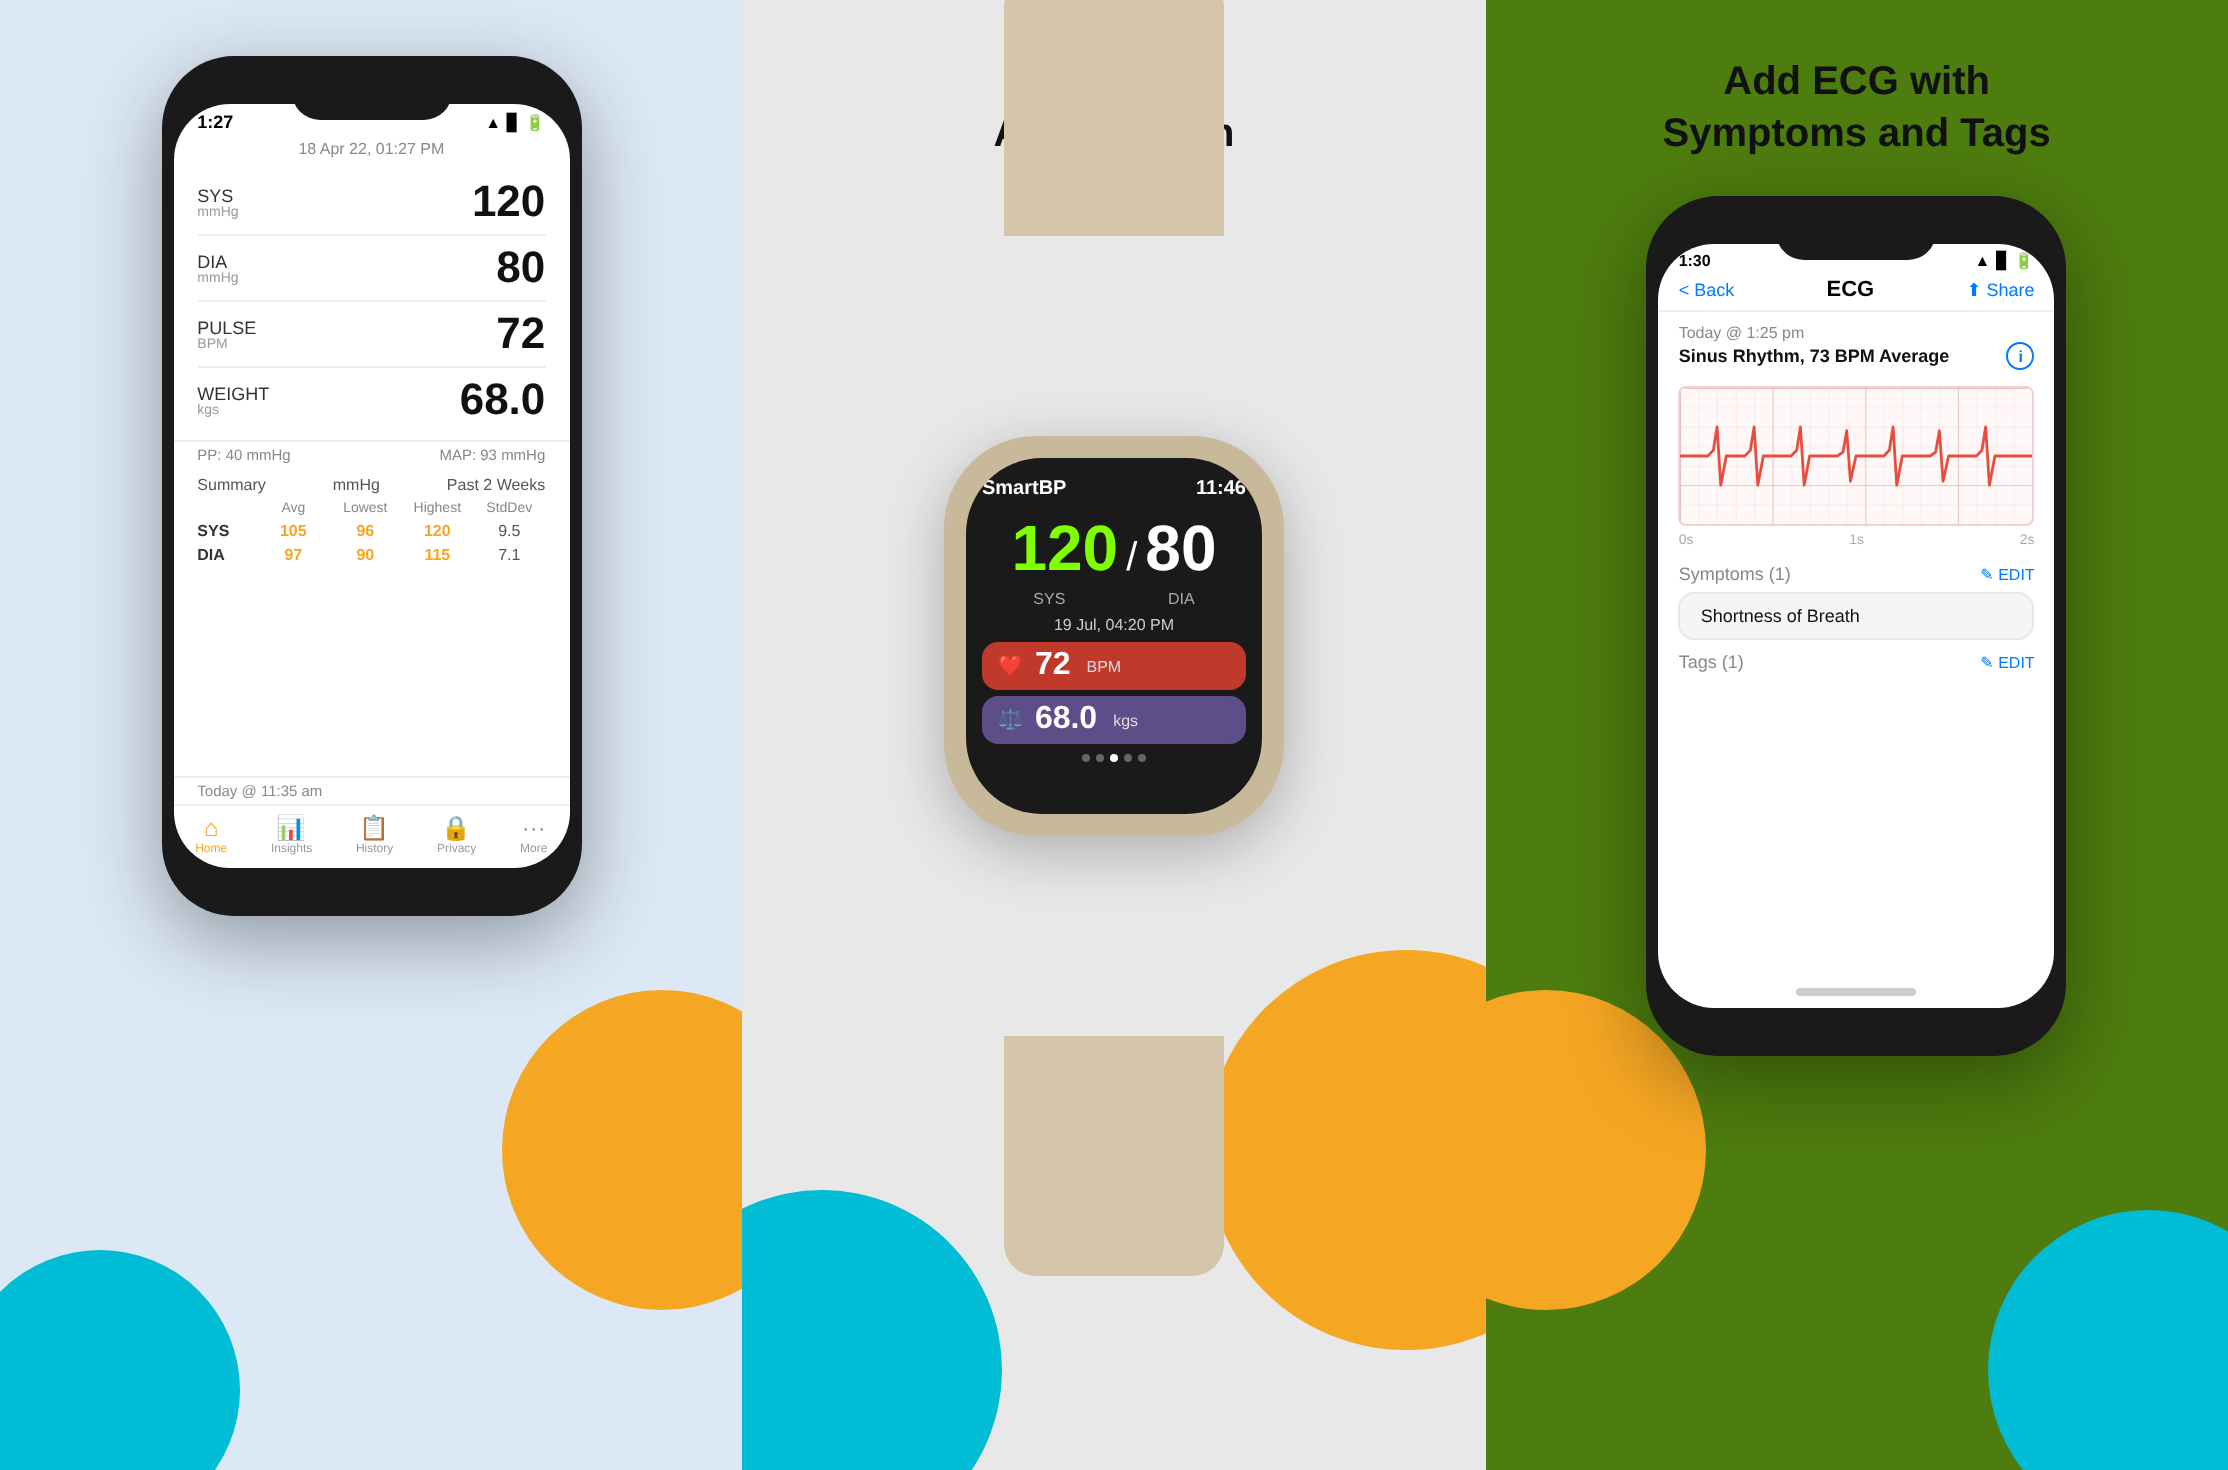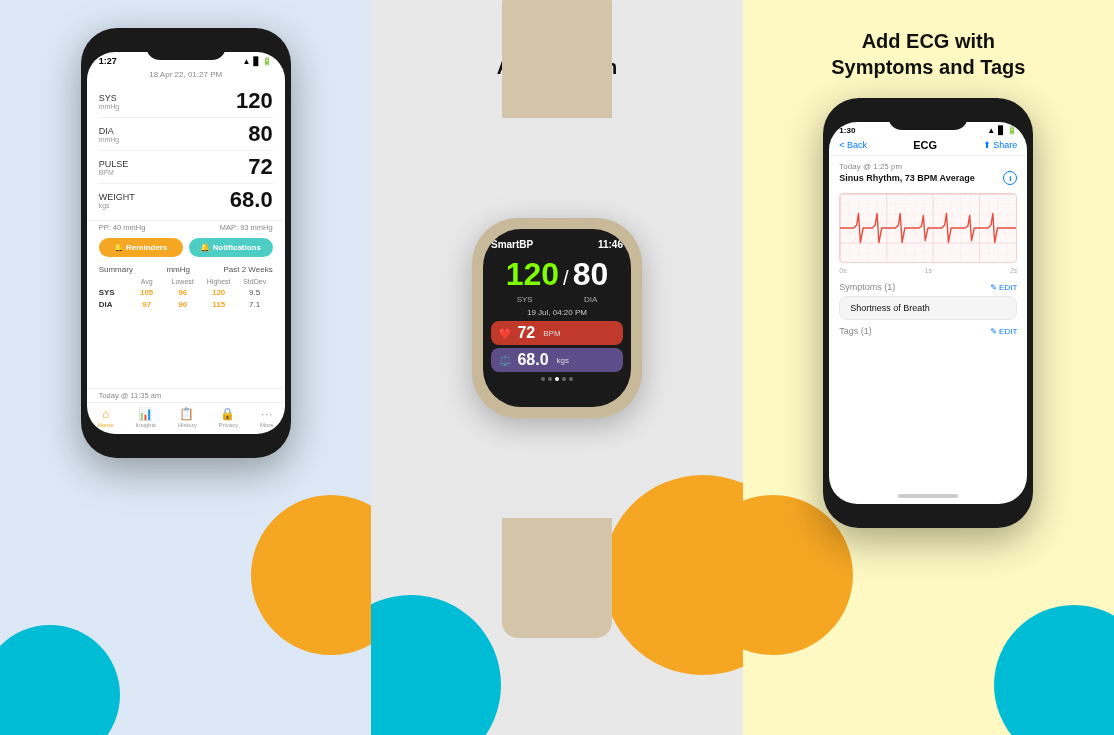--- a/index.html
+++ b/index.html
@@ -25,7 +25,7 @@
     }
     .panel-1 { background: #dce8f5; }
     .panel-2 { background: #e8e8e8; }
-    .panel-3 { background: #fef9c3; }
+    .panel-3 { background: #4d7c0f; }
 
     .panel-title {
       font-size: 20px;

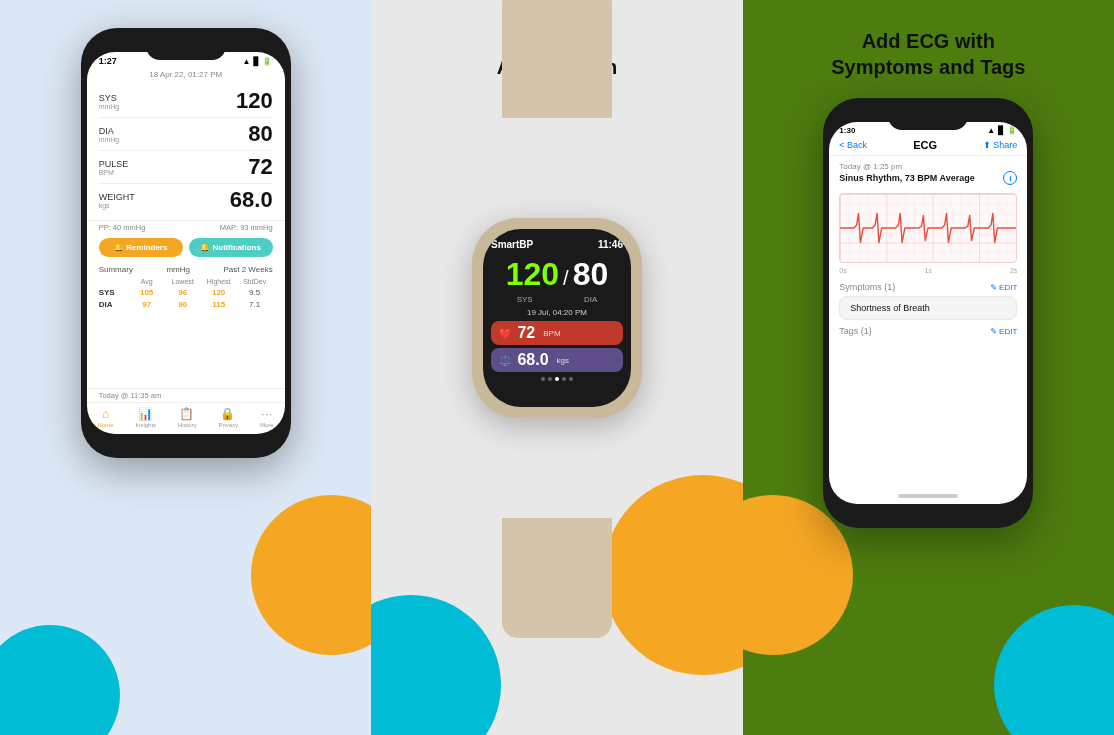--- a/index.html
+++ b/index.html
@@ -455,10 +455,6 @@
         <span>MAP: 93 mmHg</span>
       </div>
 
-      <div class="action-buttons">
-        <div class="btn-reminder">🔔 Reminders</div>
-        <div class="btn-notify">🔔 Notifications</div>
-      </div>
 
       <div class="summary-section">
         <div class="summary-header">

